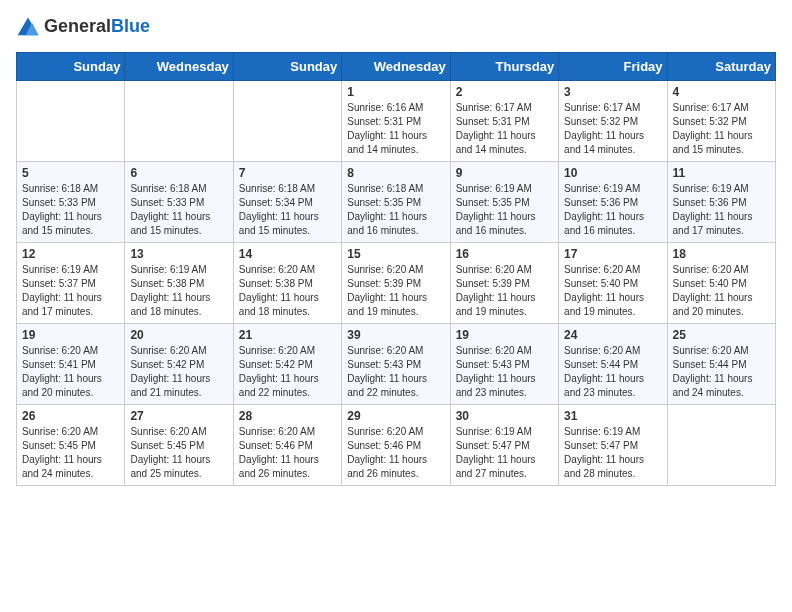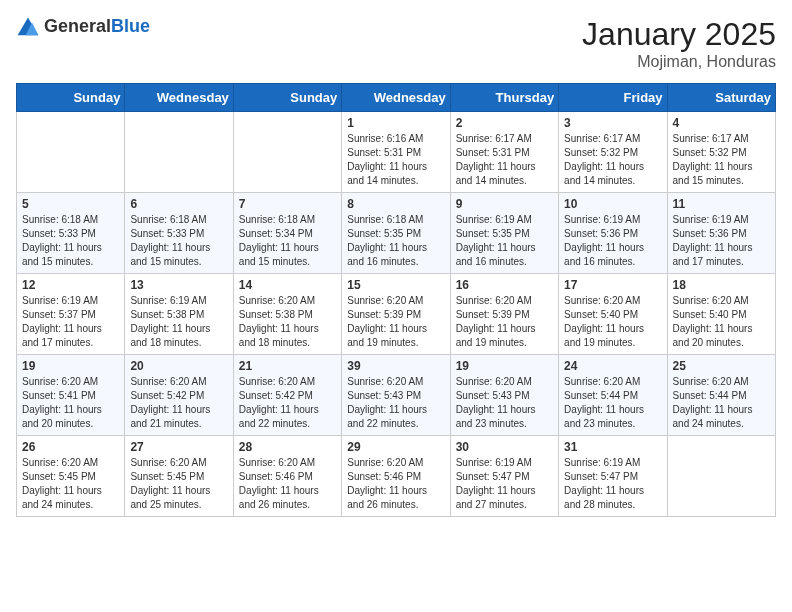--- a/index.html
+++ b/index.html
@@ -105,10 +105,6 @@
       <span class="logo-text-general">General</span><span class="logo-text-blue">Blue</span>
     </div>
   </div>
-  <div class="title-block">
-    <div class="month-title">January 2025</div>
-    <div class="location-title">Mojiman, Honduras</div>
-  </div>
 </div>
 
 <table class="calendar">

